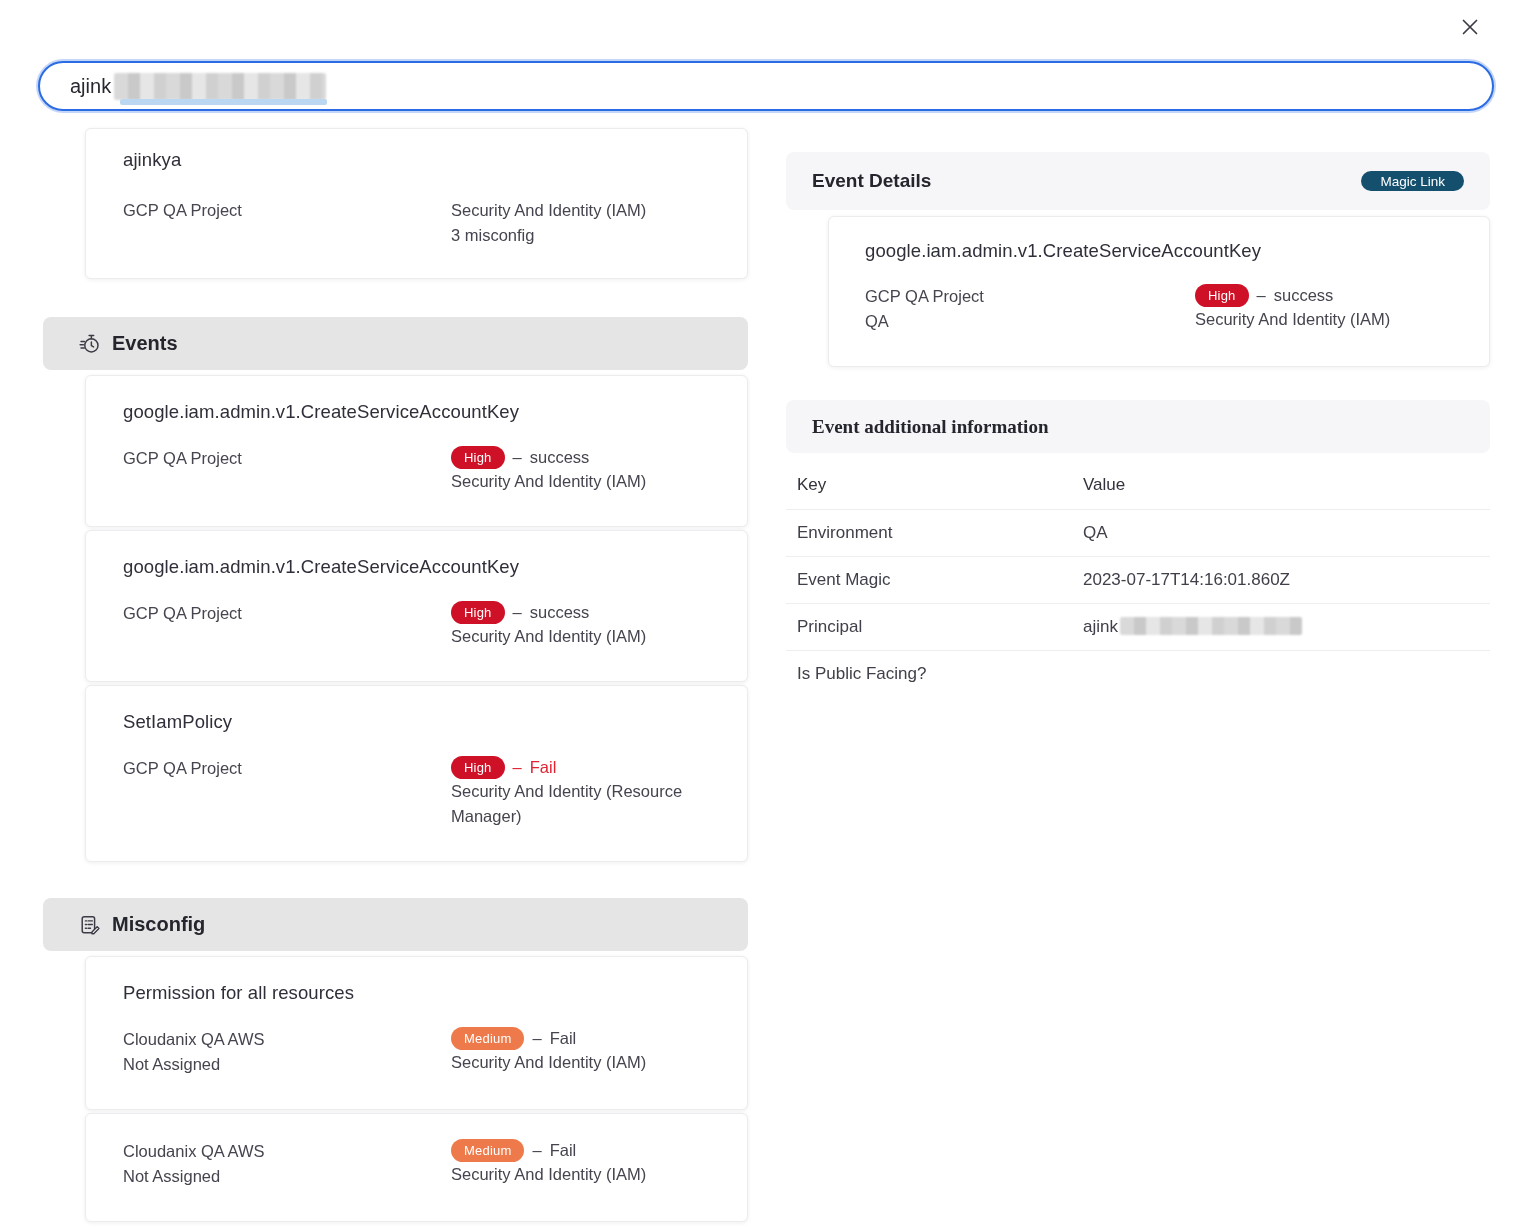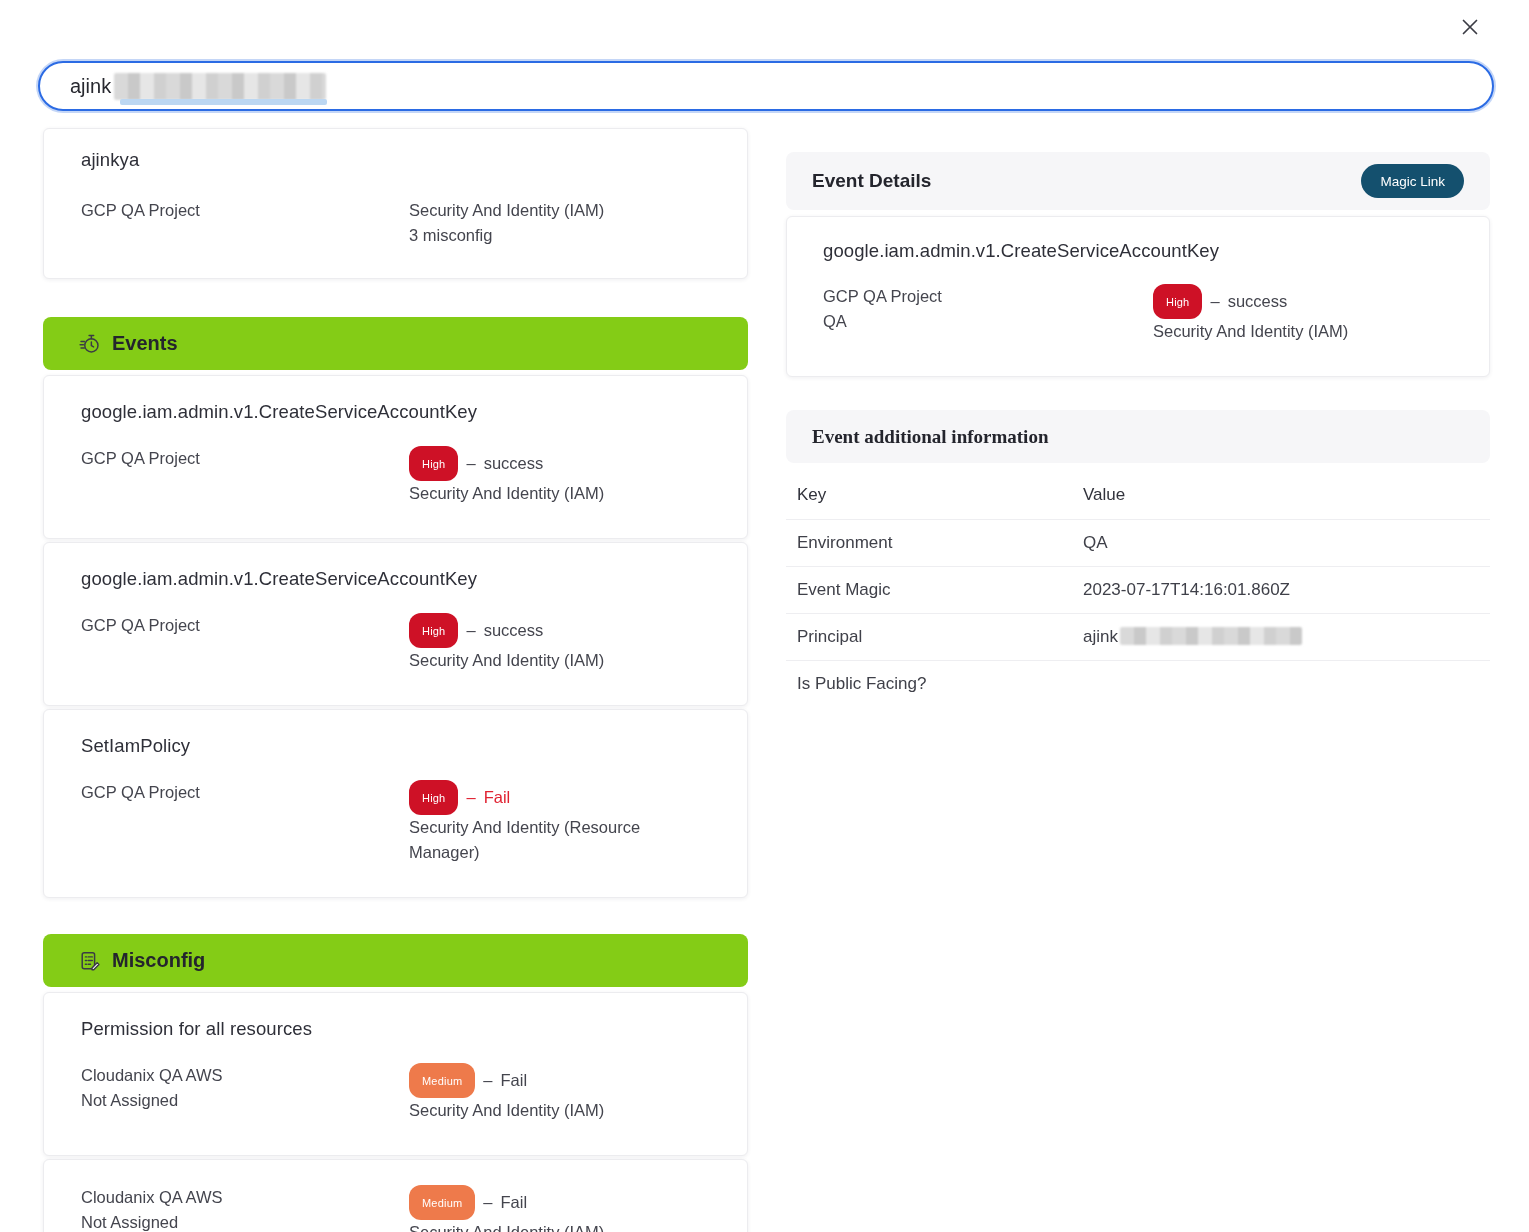--- a/index.html
+++ b/index.html
@@ -59,6 +59,7 @@
     border:1px solid #ececef;
     border-radius:6px;
     box-shadow:0 1px 4px rgba(25,30,50,0.07);
+    margin-left:42px;
   }
 
   .section-header {

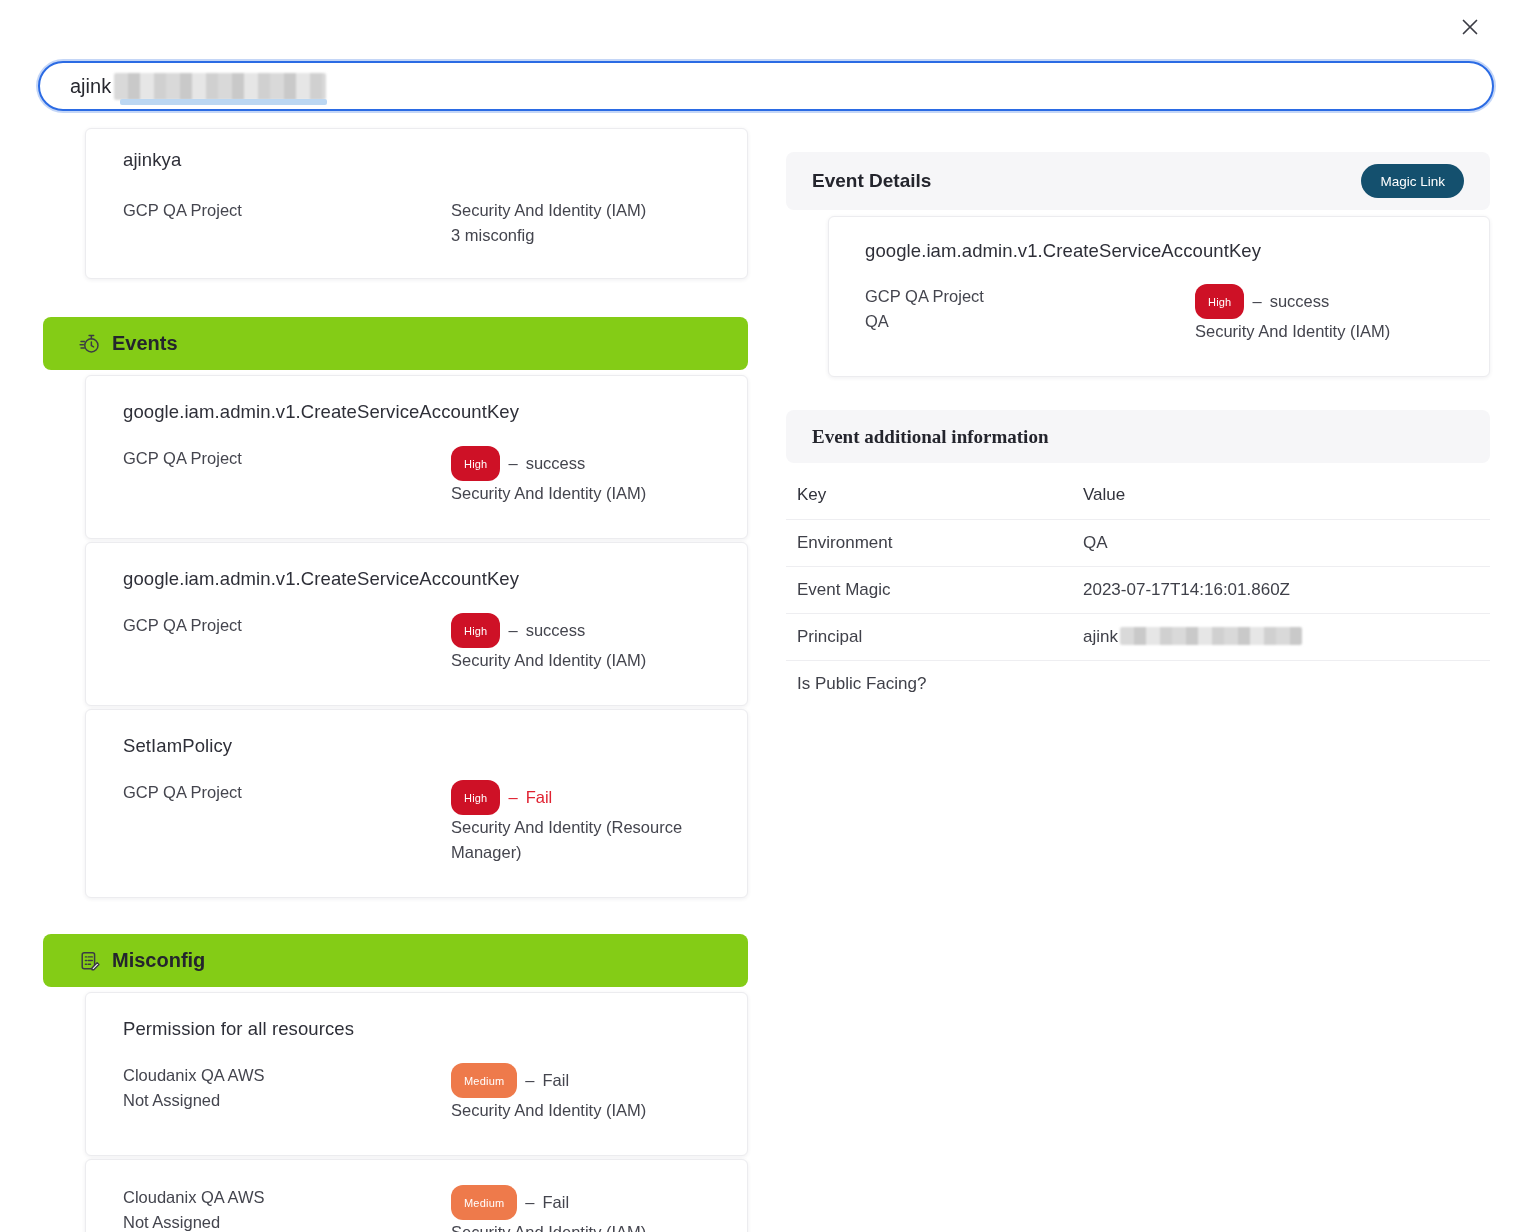--- a/index.html
+++ b/index.html
@@ -269,7 +269,7 @@
 
     <div class="panel-header">
       <span>Event Details</span>
-      <button style="background:#14506e;color:#fff;border:none;border-radius:17px;height:34px;padding:0 19px;
+      <button style="background:#14506e;color:#fff;border:none;border-radius:17px;height:20px;padding:0 19px;
                      font-size:13.5px;font-family:'Liberation Sans',sans-serif;cursor:pointer;">Magic Link</button>
     </div>
 

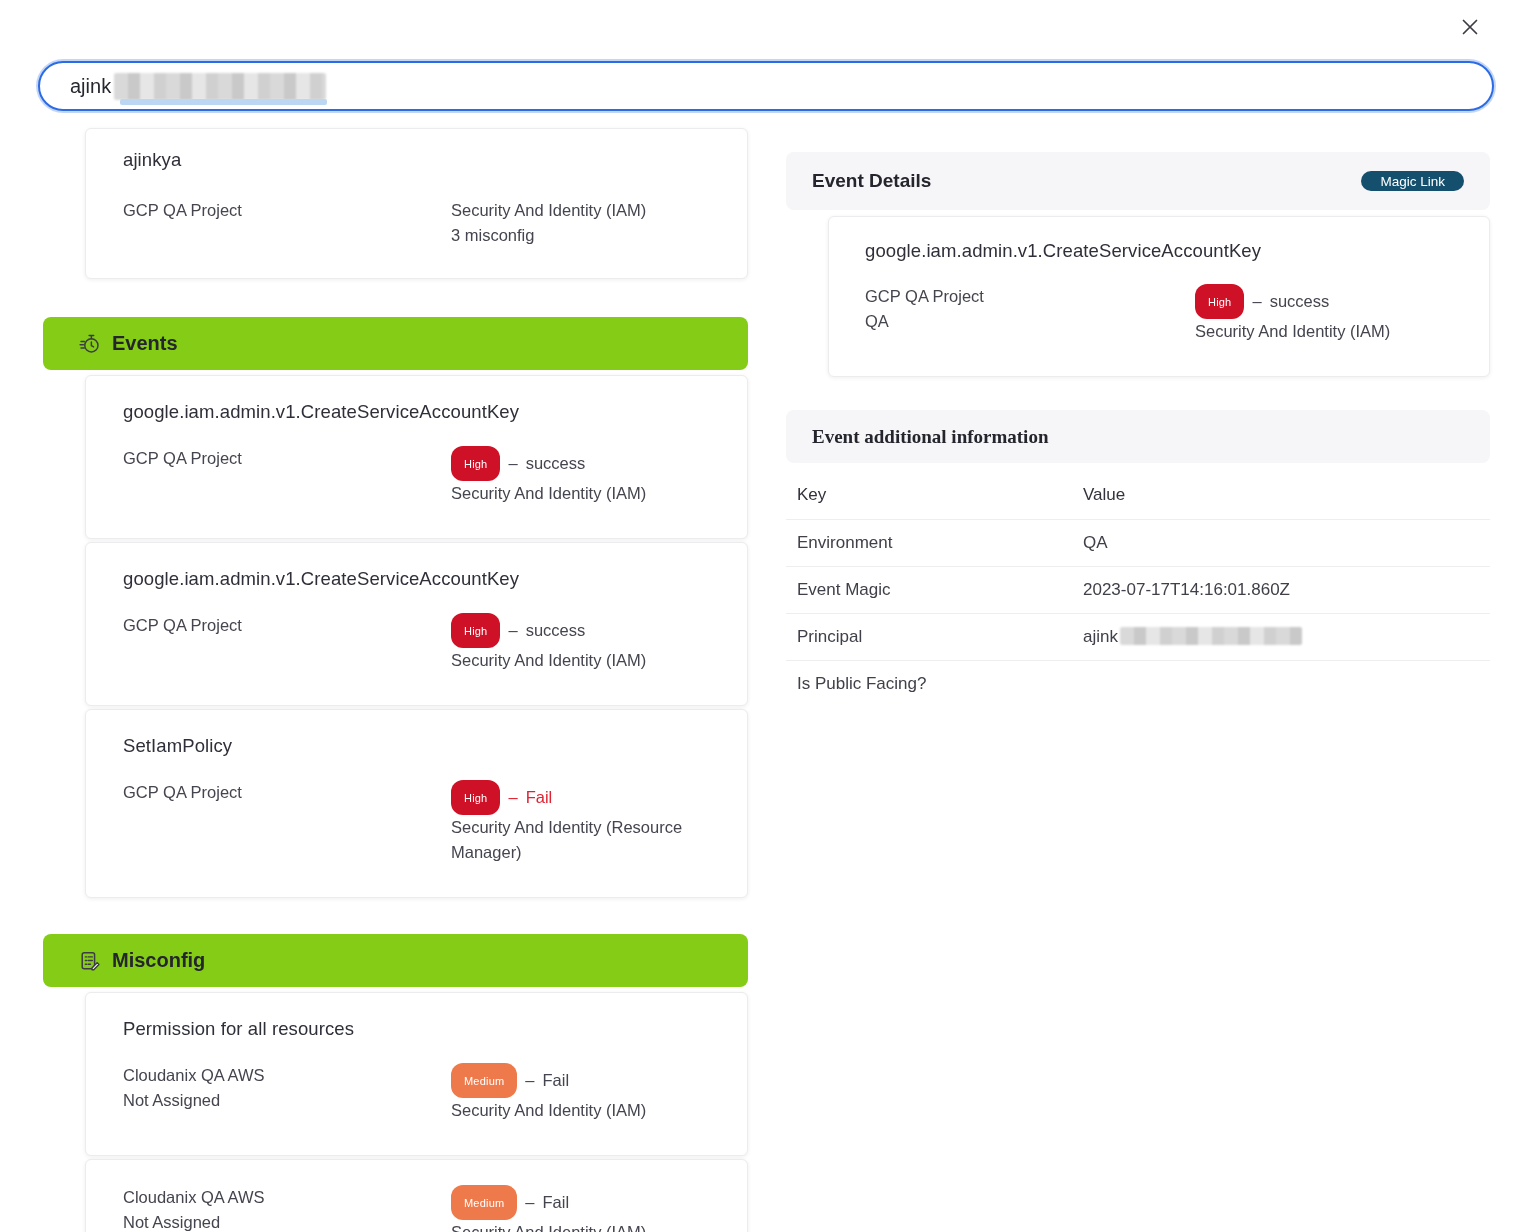--- a/index.html
+++ b/index.html
@@ -91,8 +91,8 @@
   .status-line { display:flex; align-items:center; gap:8px; font-size:16.5px; color:#44454e; }
   .badge {
     display:inline-flex; align-items:center; justify-content:center;
-    height:35px; padding:0 13px; border-radius:12px;
-    color:#fff; font-size:11px; font-weight:500; letter-spacing:.2px;
+    height:23px; padding:0 13px; border-radius:12px;
+    color:#fff; font-size:13px; font-weight:500; letter-spacing:.2px;
   }
   .badge-high   { background:#ce1126; }
   .badge-medium { background:#ee7a4b; }

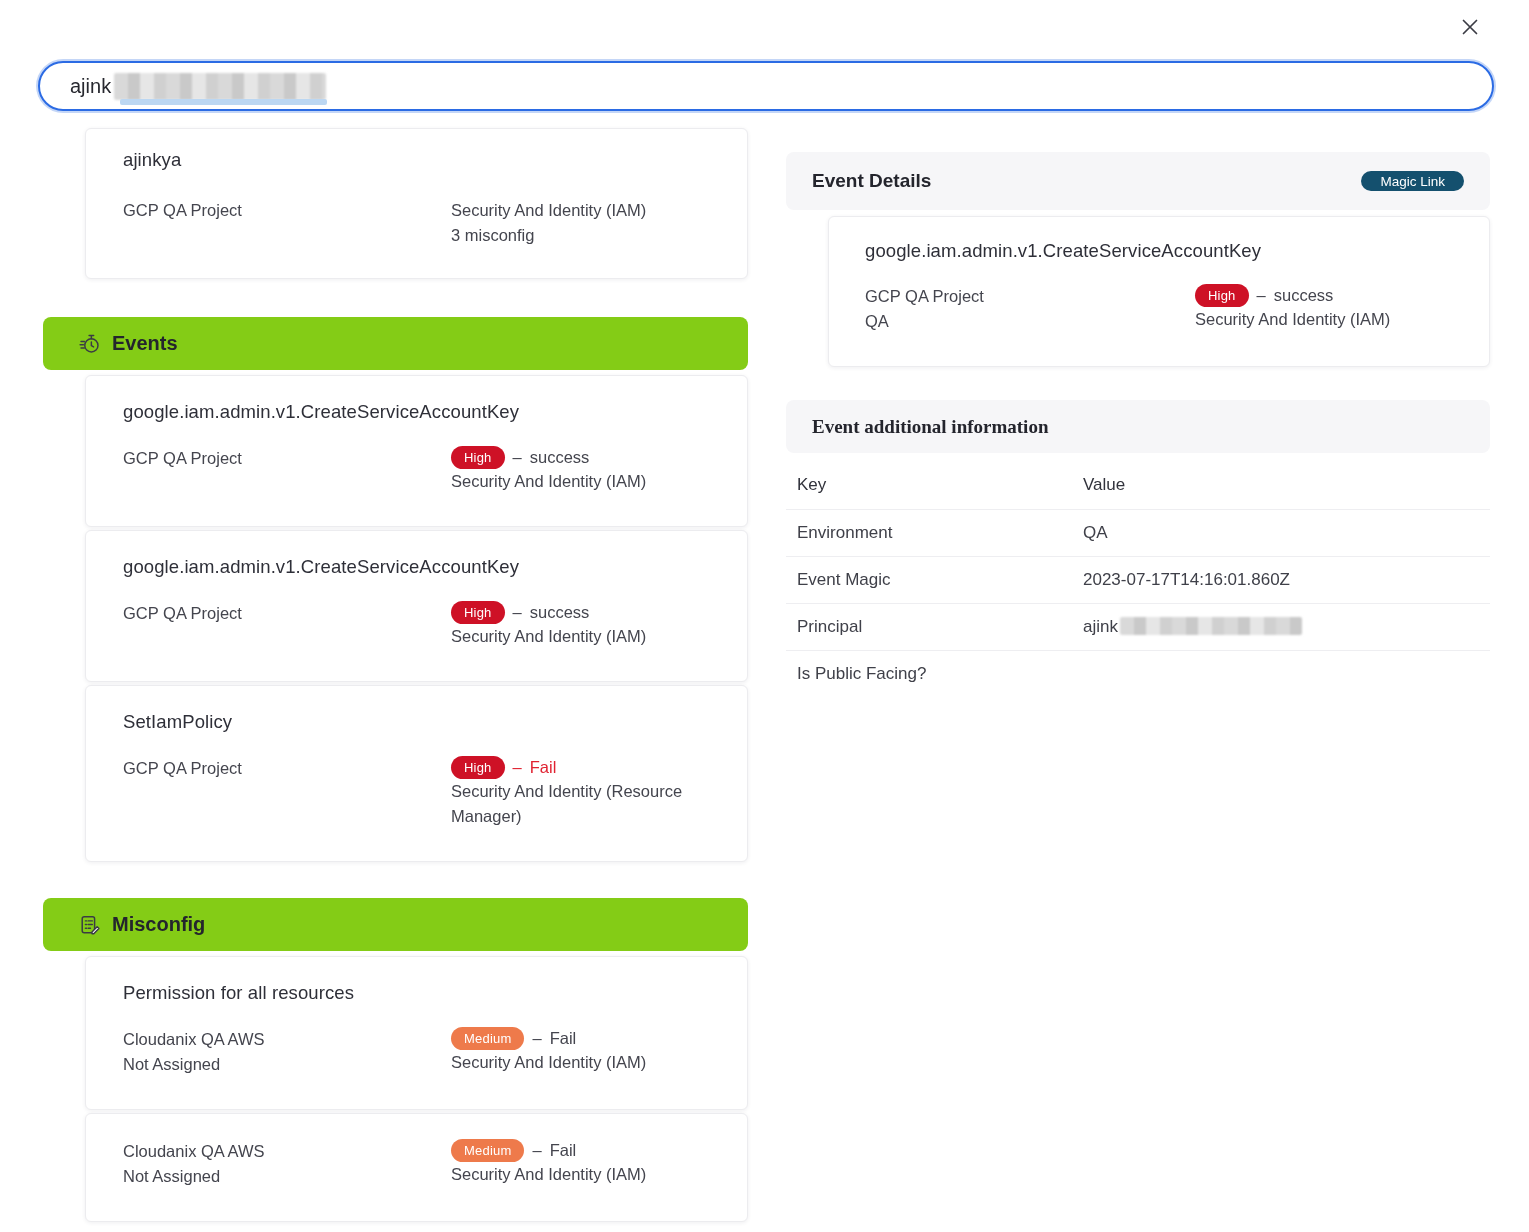--- a/index.html
+++ b/index.html
@@ -63,7 +63,7 @@
   }
 
   .section-header {
-    background:#84cc16;
+    background:#e5e5e5;
     border-radius:8px;
     height:53px;
     display:flex; align-items:center; gap:11px;

